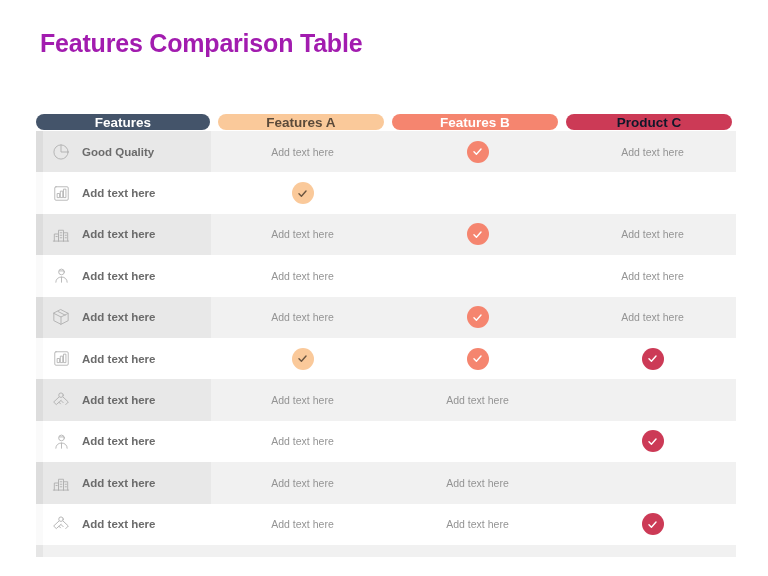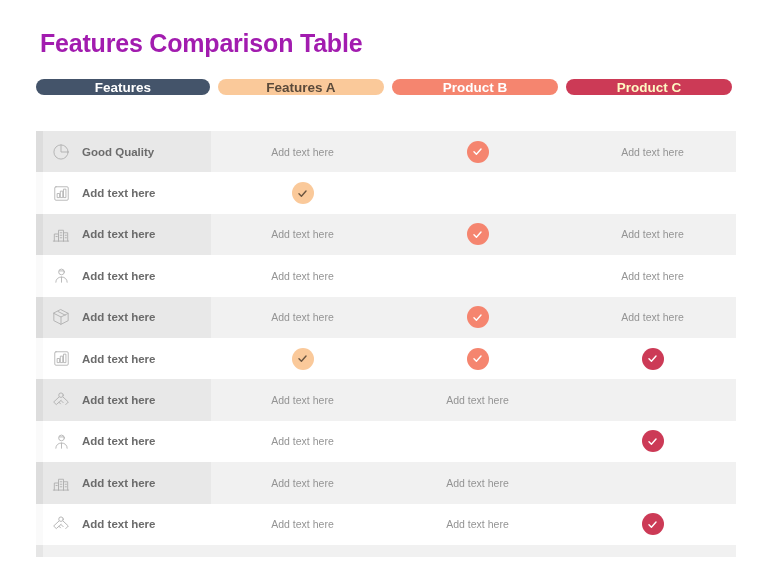--- a/index.html
+++ b/index.html
@@ -55,6 +55,7 @@
     font-weight: bold;
     box-sizing: border-box;
     white-space: nowrap;
+    margin-top: 35px;
   }
   .pill.features { width: 175px; }
   .pill.prod     { width: 167px; }

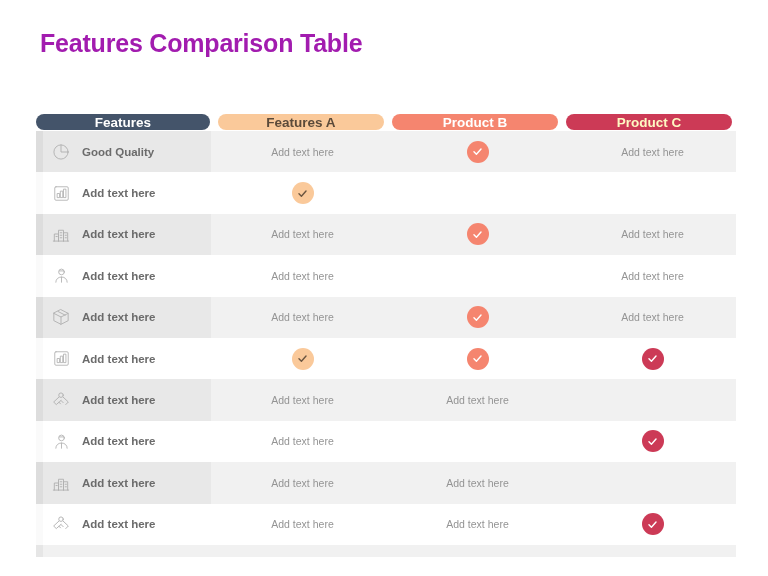--- a/index.html
+++ b/index.html
@@ -172,7 +172,7 @@
   <div id="header-row">
       <div class="pill features" style="background: rgb(68, 84, 106); color: rgb(255, 255, 255);">Features</div>
       <div class="pill prod" style="background: rgb(250, 201, 154); color: rgb(91, 74, 58);">Features A</div>
-      <div class="pill prod" style="background: rgb(245, 133, 111); color: rgb(255, 255, 255);">Product B</div>
+      <div class="pill prod" style="background: rgb(245, 133, 111); color: rgb(255, 255, 255);">Features B</div>
       <div class="pill prod" style="background: rgb(204, 58, 86); color: #fef9c3;">Product C</div>
     </div>
 

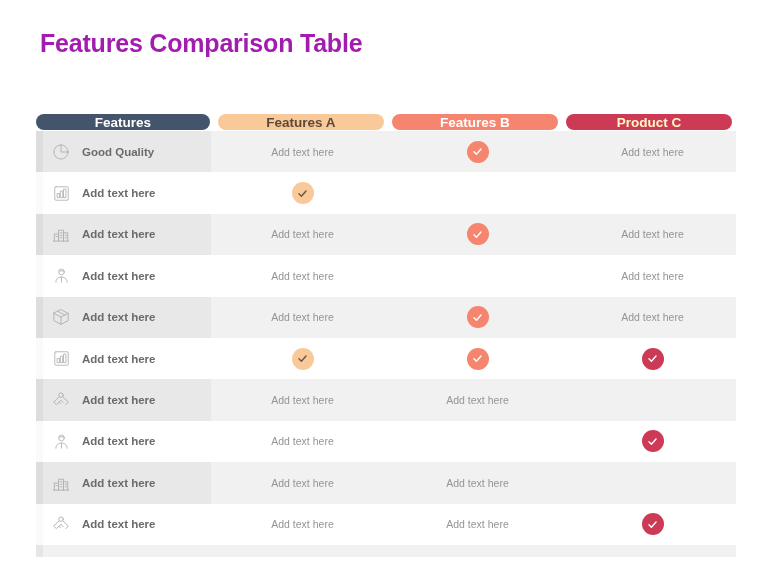--- a/index.html
+++ b/index.html
@@ -173,7 +173,7 @@
       <div class="pill features" style="background: rgb(68, 84, 106); color: rgb(255, 255, 255);">Features</div>
       <div class="pill prod" style="background: rgb(250, 201, 154); color: rgb(91, 74, 58);">Features A</div>
       <div class="pill prod" style="background: rgb(245, 133, 111); color: rgb(255, 255, 255);">Features B</div>
-      <div class="pill prod" style="background: rgb(204, 58, 86); color: #fef9c3;">Product C</div>
+      <div class="pill prod" style="background: rgb(204, 58, 86); color: #0f172a;">Product C</div>
     </div>
 
   <div id="table-body">

